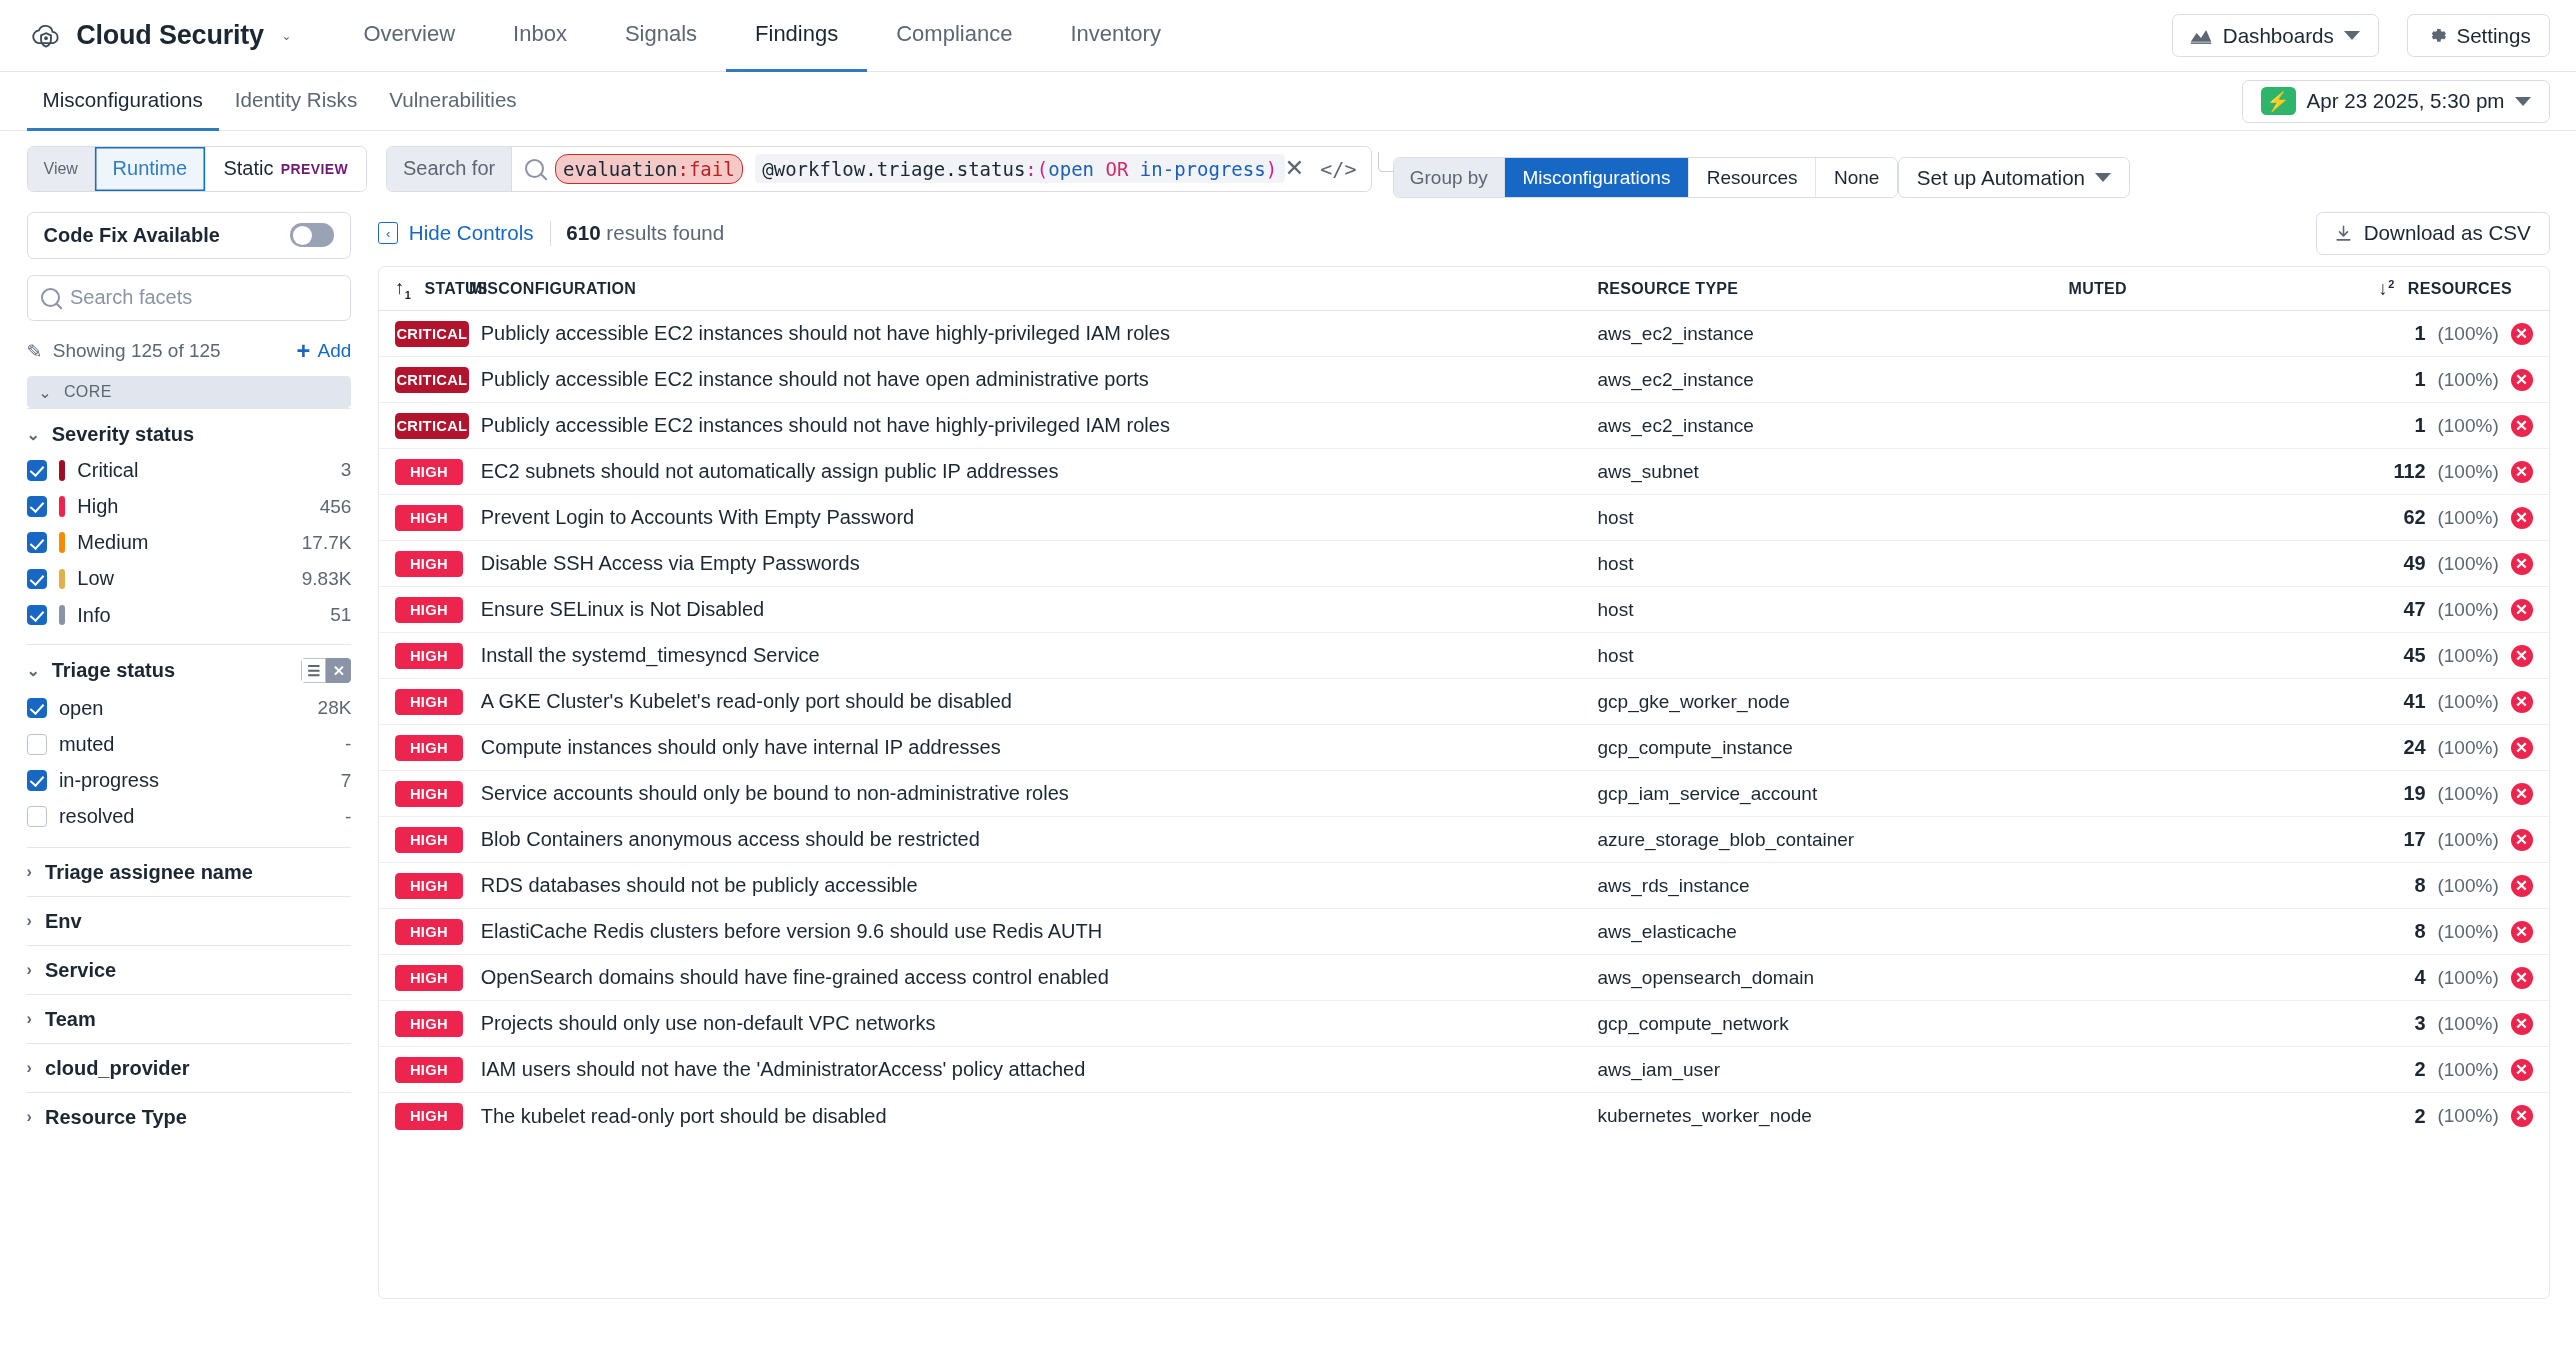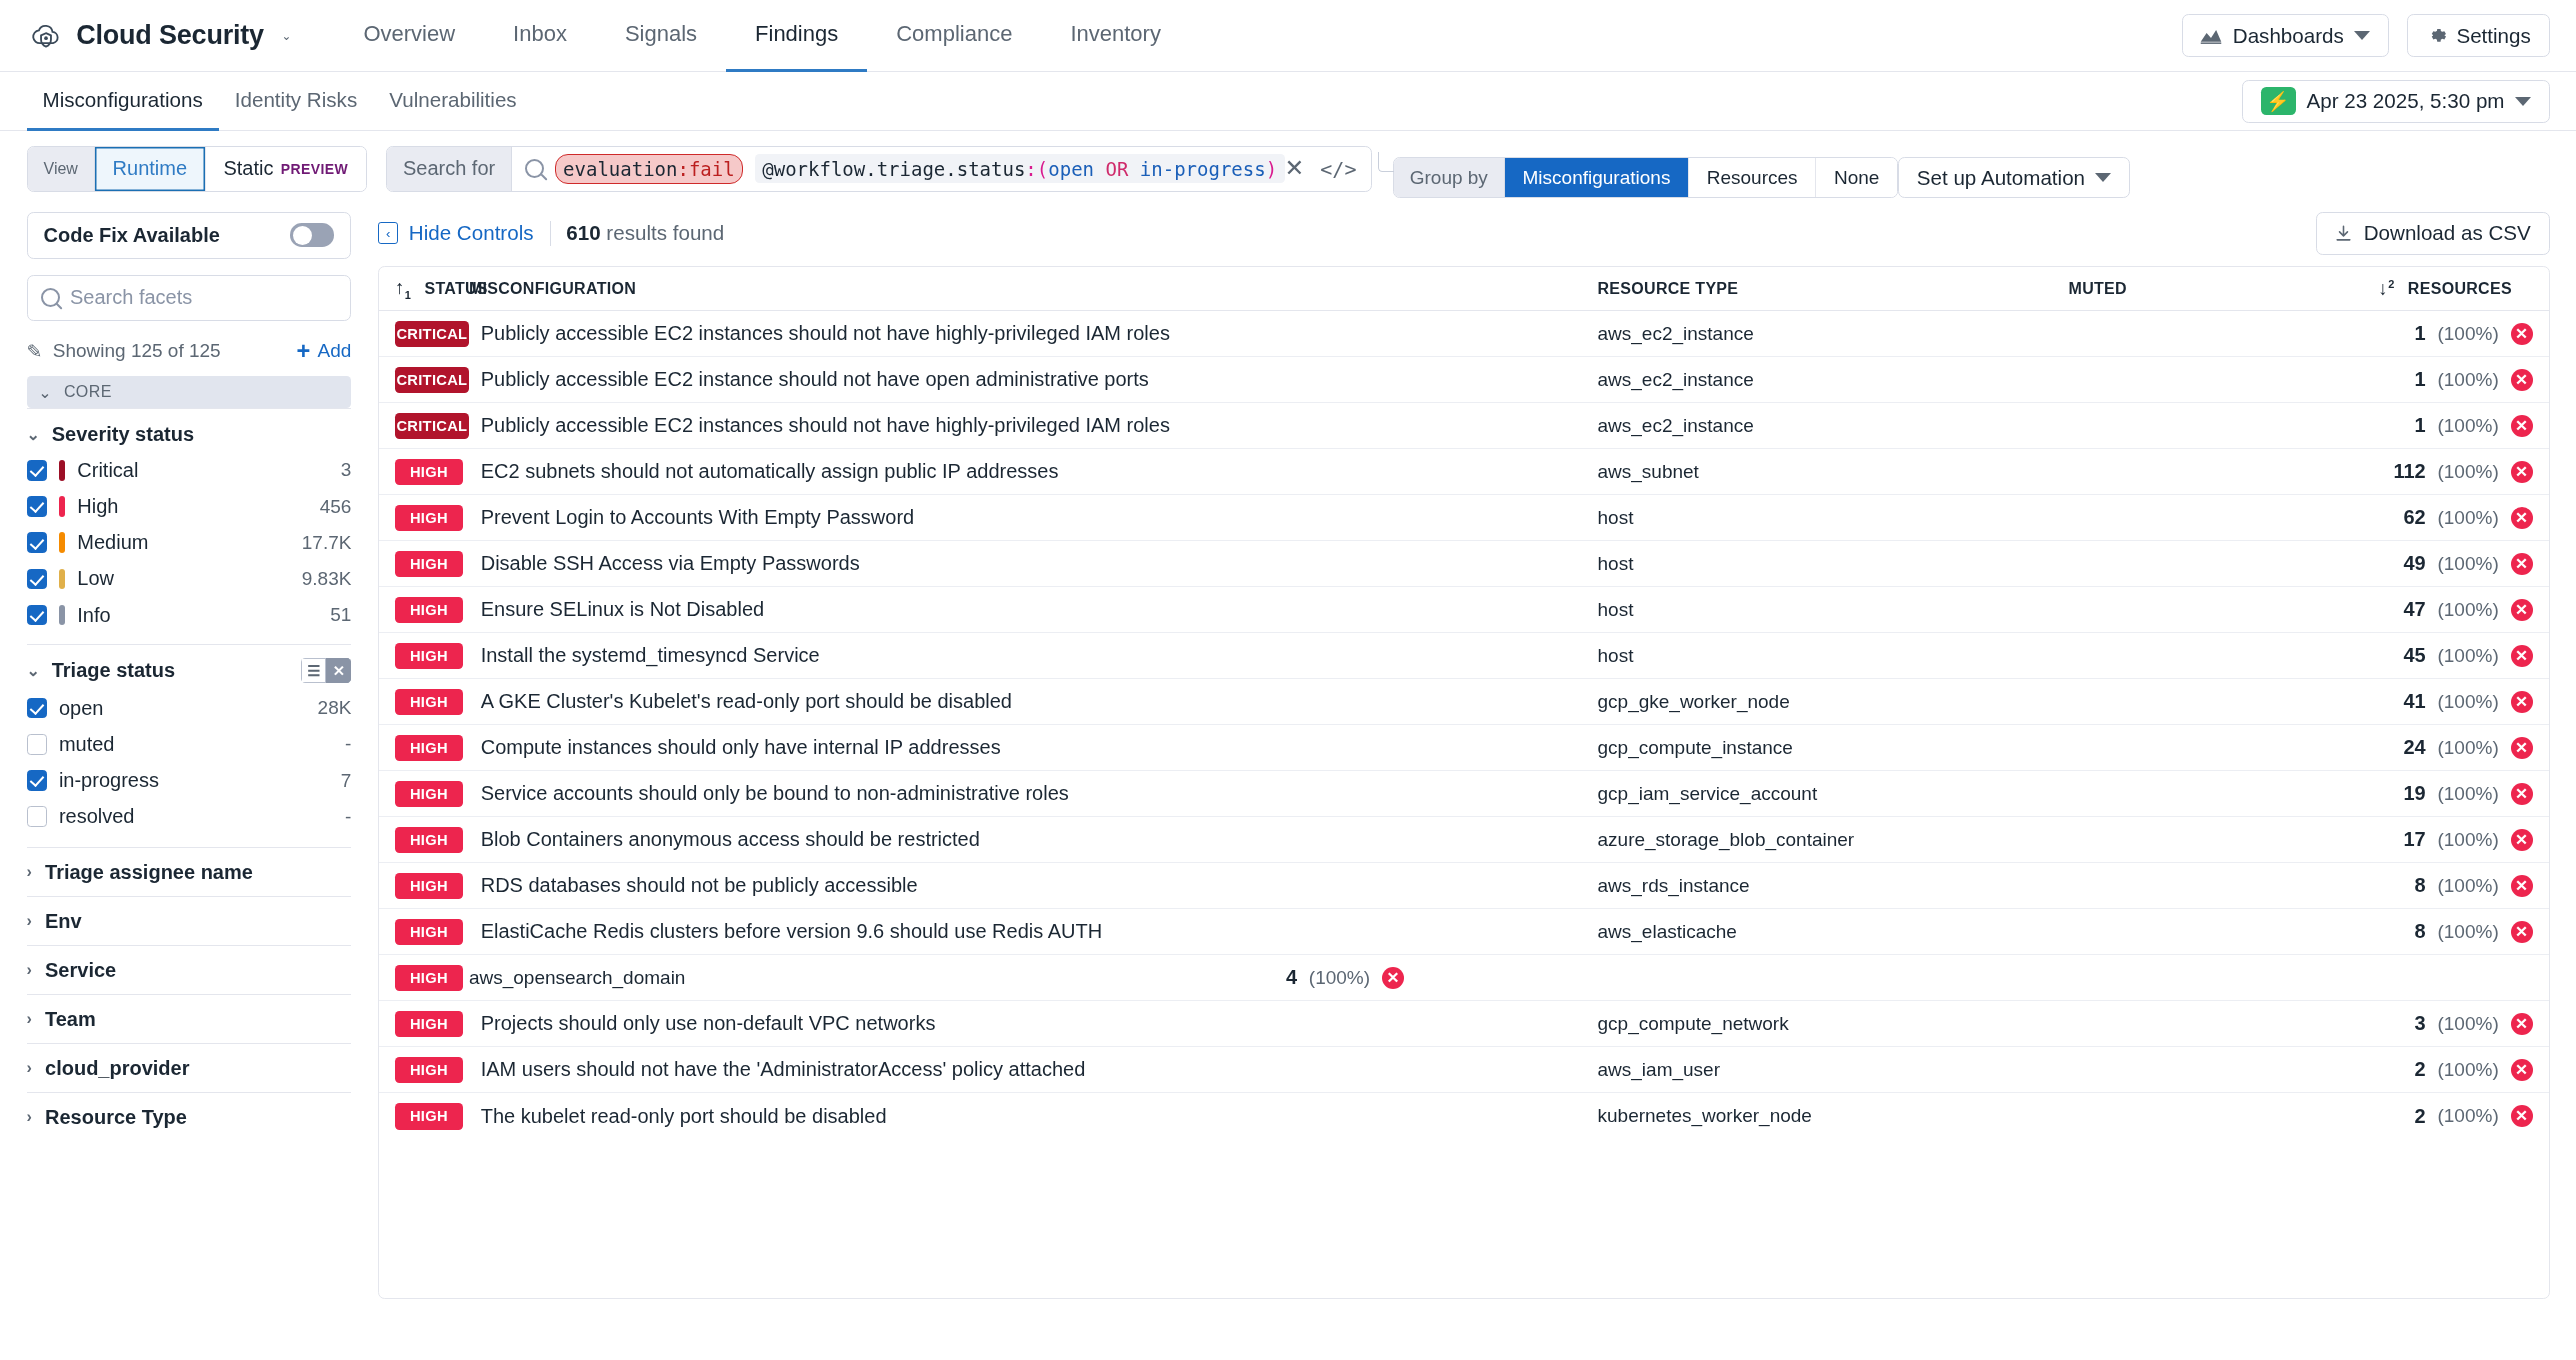--- a/index.html
+++ b/index.html
@@ -29,7 +29,7 @@
     border-bottom: 3.7px solid transparent;
   }
   .navlink.active { color: #1b2733; border-bottom-color: #2f7bc4; font-weight: 500; }
-  .topnav-right { margin-left: auto; display: flex; align-items: flex-start; gap: 18px; }
+  .topnav-right { margin-left: auto; display: flex; align-items: flex-start; gap: 28px; }
   .btn {
     border: 0.7px solid #d8dce6; border-radius: 6.6px; background: #fff;
     height: 43px; display: inline-flex; align-items: center; gap: 10.3px;

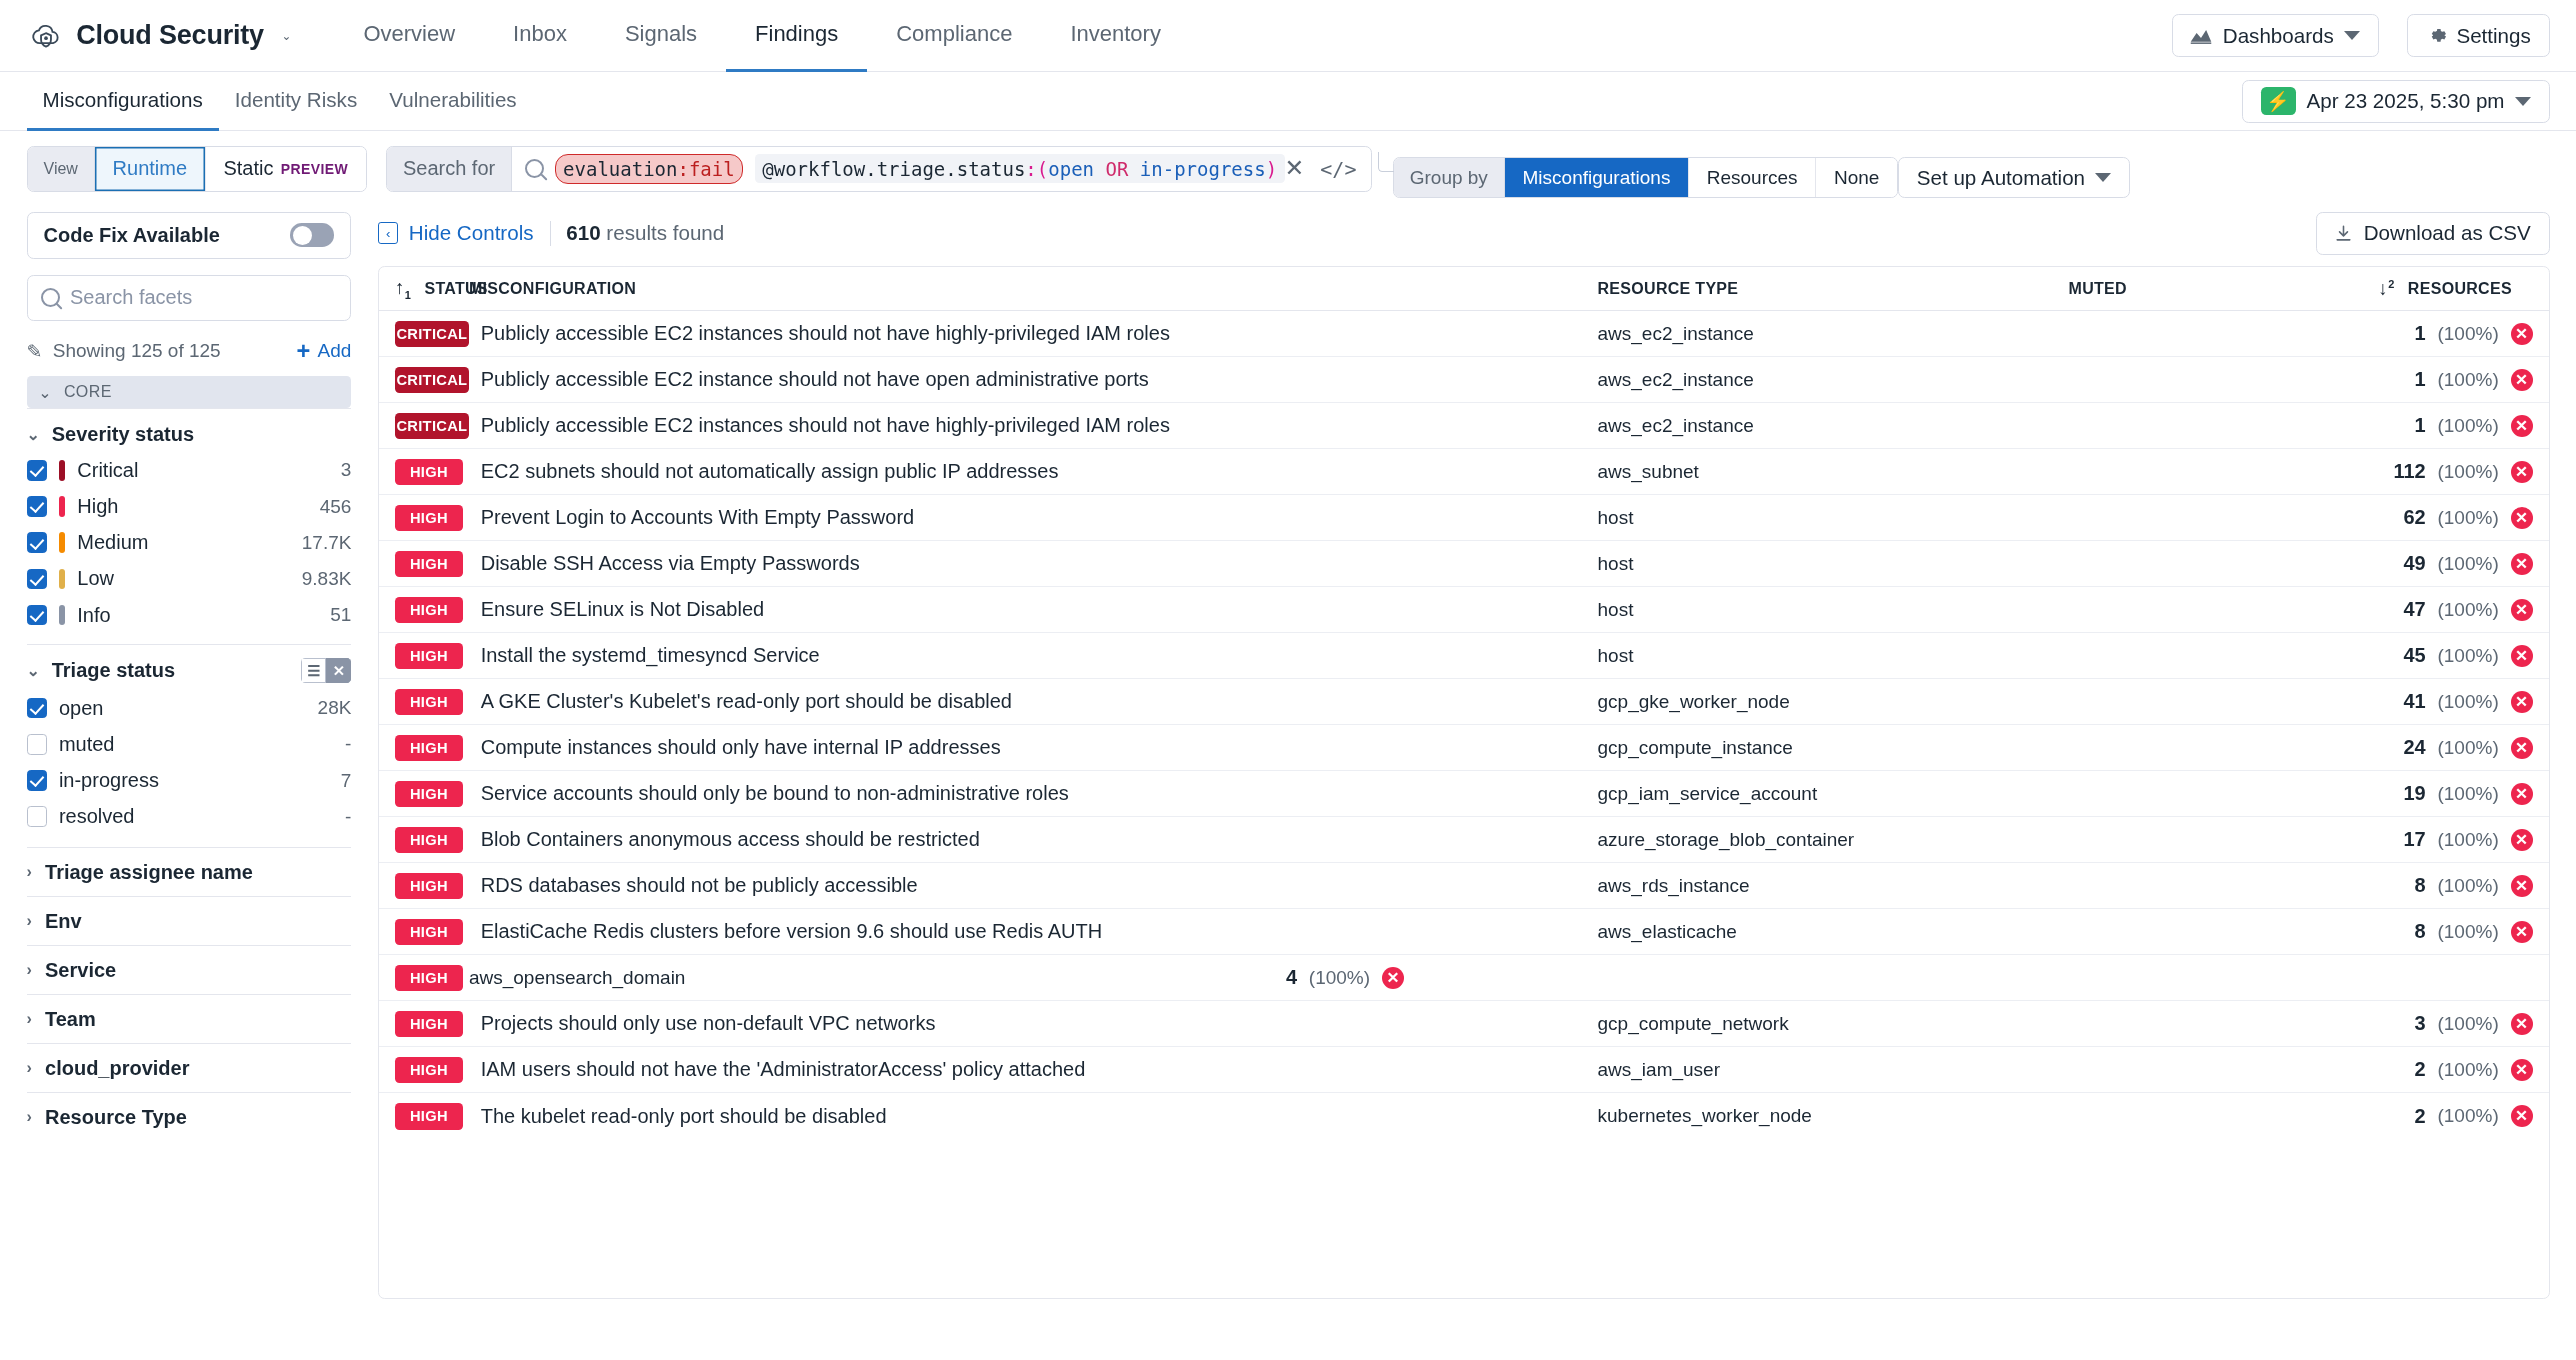--- a/index.html
+++ b/index.html
@@ -636,6 +636,7 @@
             <div class="cell-status">
               <span class="badge high">HIGH</span>
             </div>
+            <div class="cell-misc">OpenSearch domains should have fine-grained access control enabled</div>
             <div class="cell-rtype">aws_opensearch_domain</div>
             <div class="cell-muted"></div>
             <div class="cell-res">

